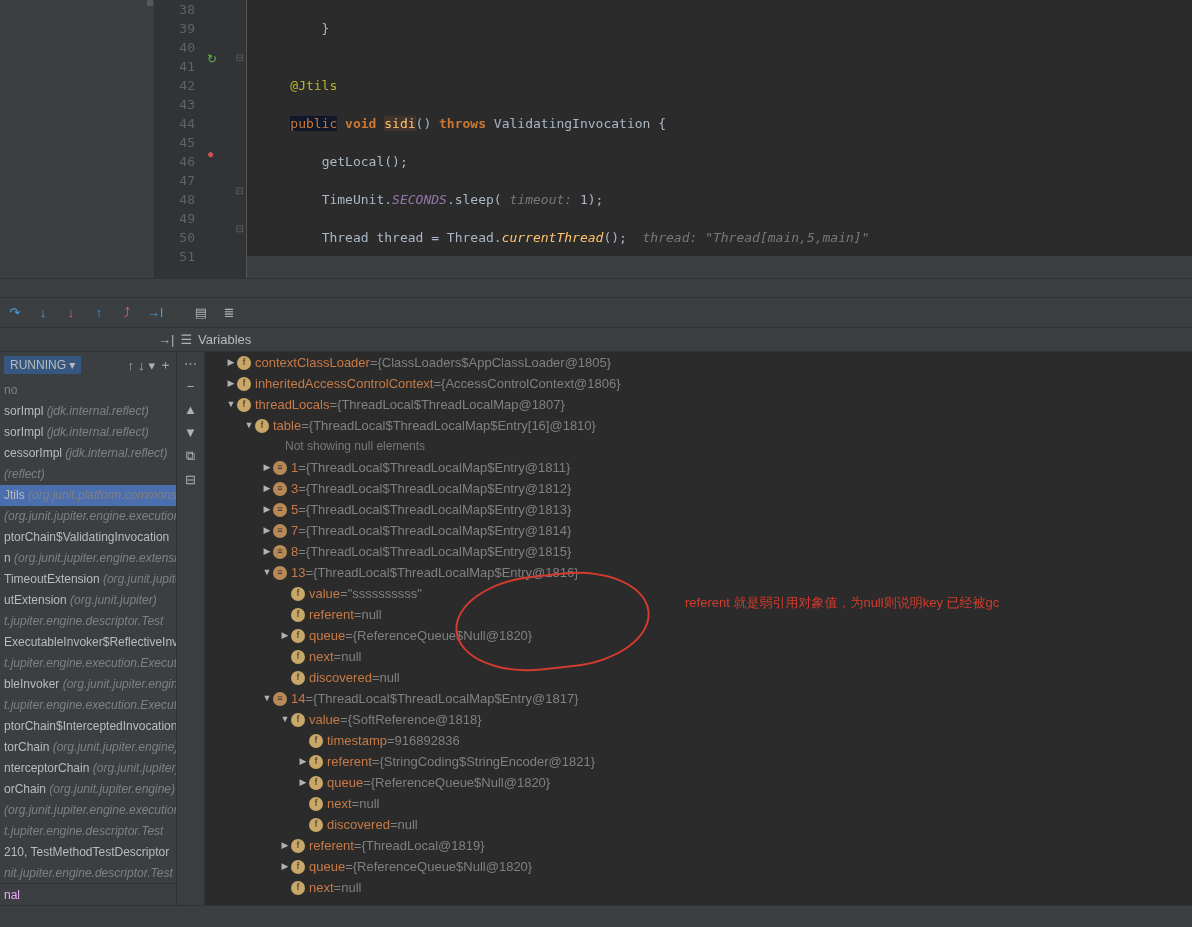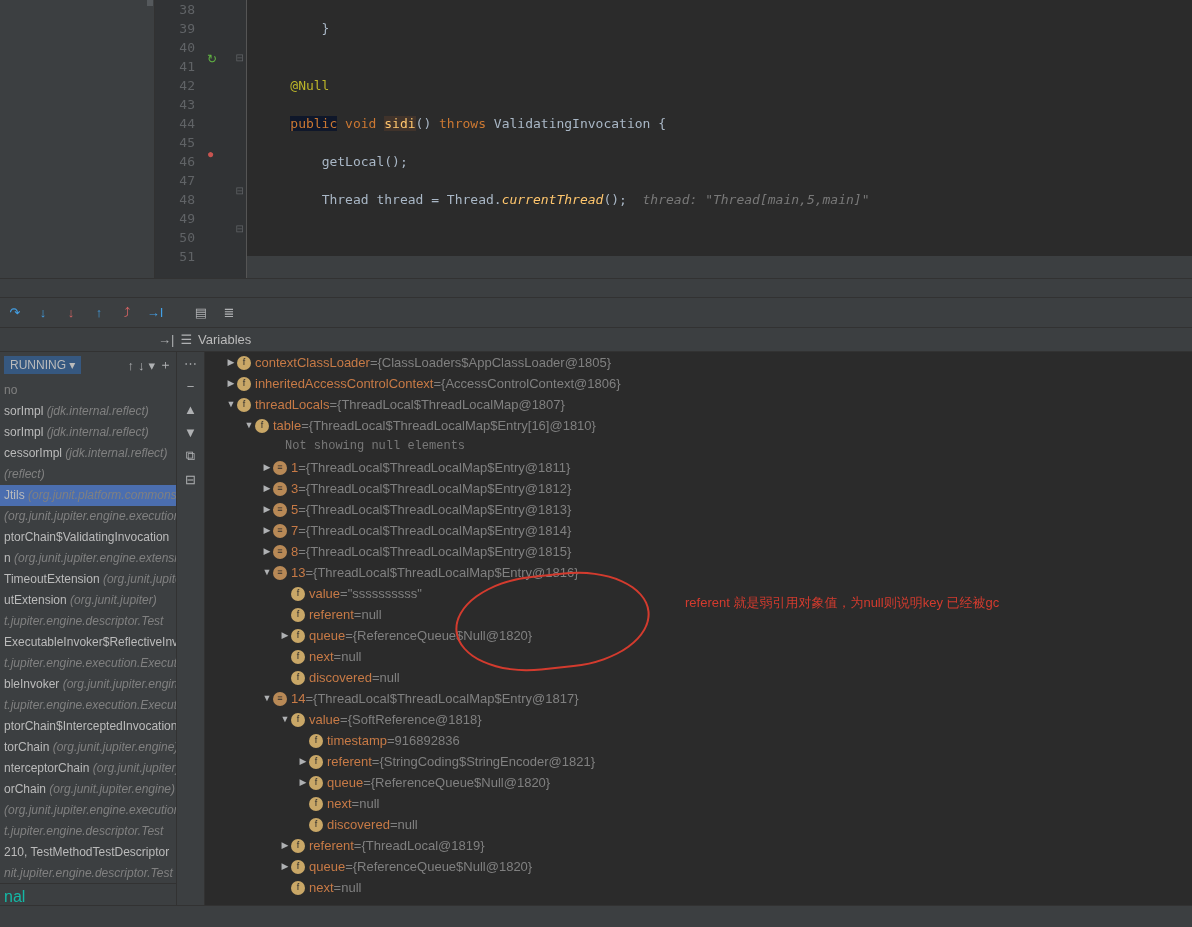--- a/index.html
+++ b/index.html
@@ -144,7 +144,7 @@
     <div class="code">
 <div class="row"><span>        }</span></div>
 <div class="row"></div>
-<div class="row">    <span class="ann">@Null</span></div>
+<div class="row">    <span class="ann">@Jtils</span></div>
 <div class="row">    <span class="kw-b">public</span> <span class="kw">void</span> <span class="id-b">sidi</span>() <span class="kw">throws</span> <span>ValidatingInvocation</span> {</div>
 <div class="row">        <span>getLocal();</span></div>
 <div class="row">        <span>Thread thread = Thread.</span><span class="fn-i">currentThread</span><span>();</span><span class="hint">  thread: "Thread[main,5,main]"</span></div>

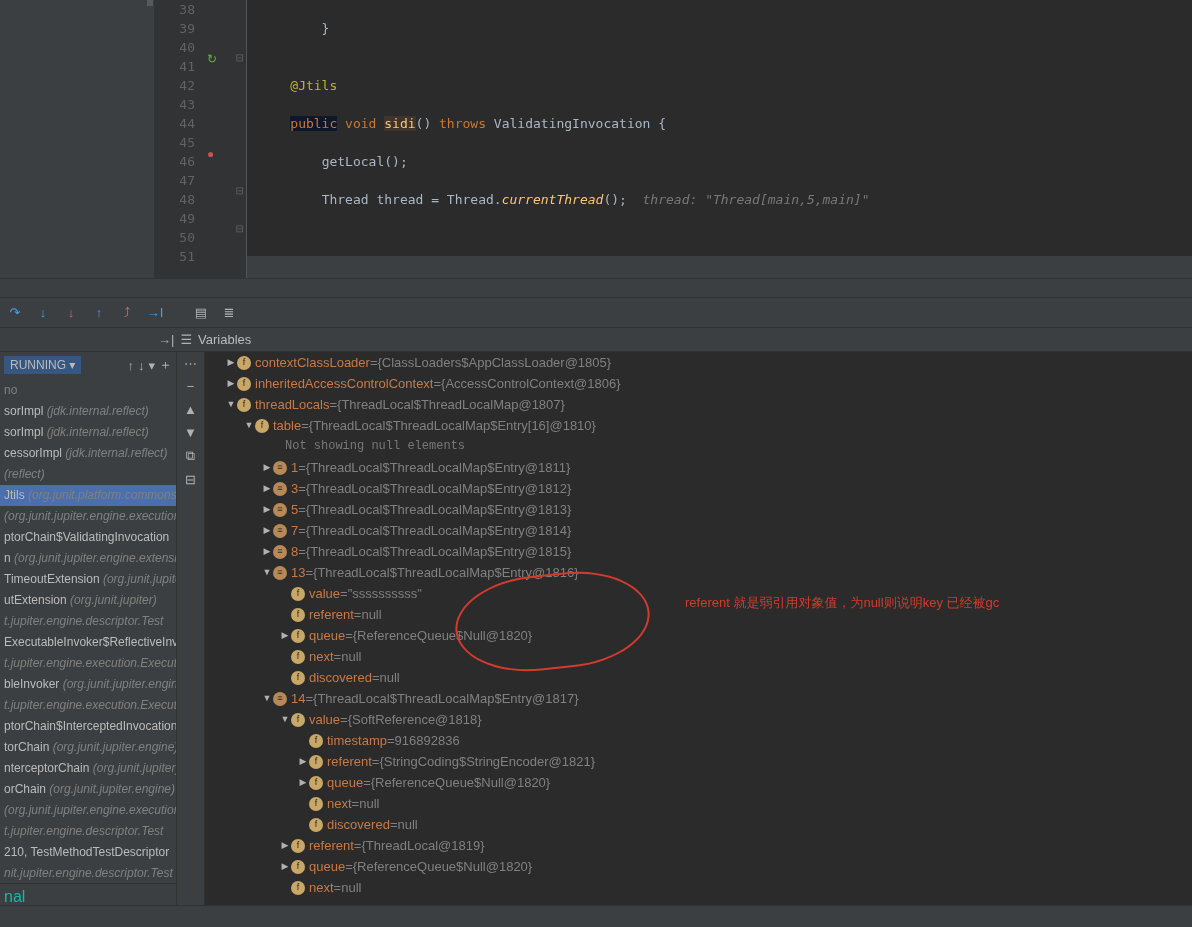--- a/index.html
+++ b/index.html
@@ -35,7 +35,7 @@
              background: #3c3f41; color: #8c8c8c; font-size: 12px; padding: 3px 12px; }
 
   
-  .kw   { color: #cc7832; }
+  .kw   { color: #cc7832; font-weight: bold; }
   .ann  { color: #bbb529; }
   .fn-i { color: #ffc66d; font-style: italic; }
   .id-b { background: #40332b; color: #ffc66d; }

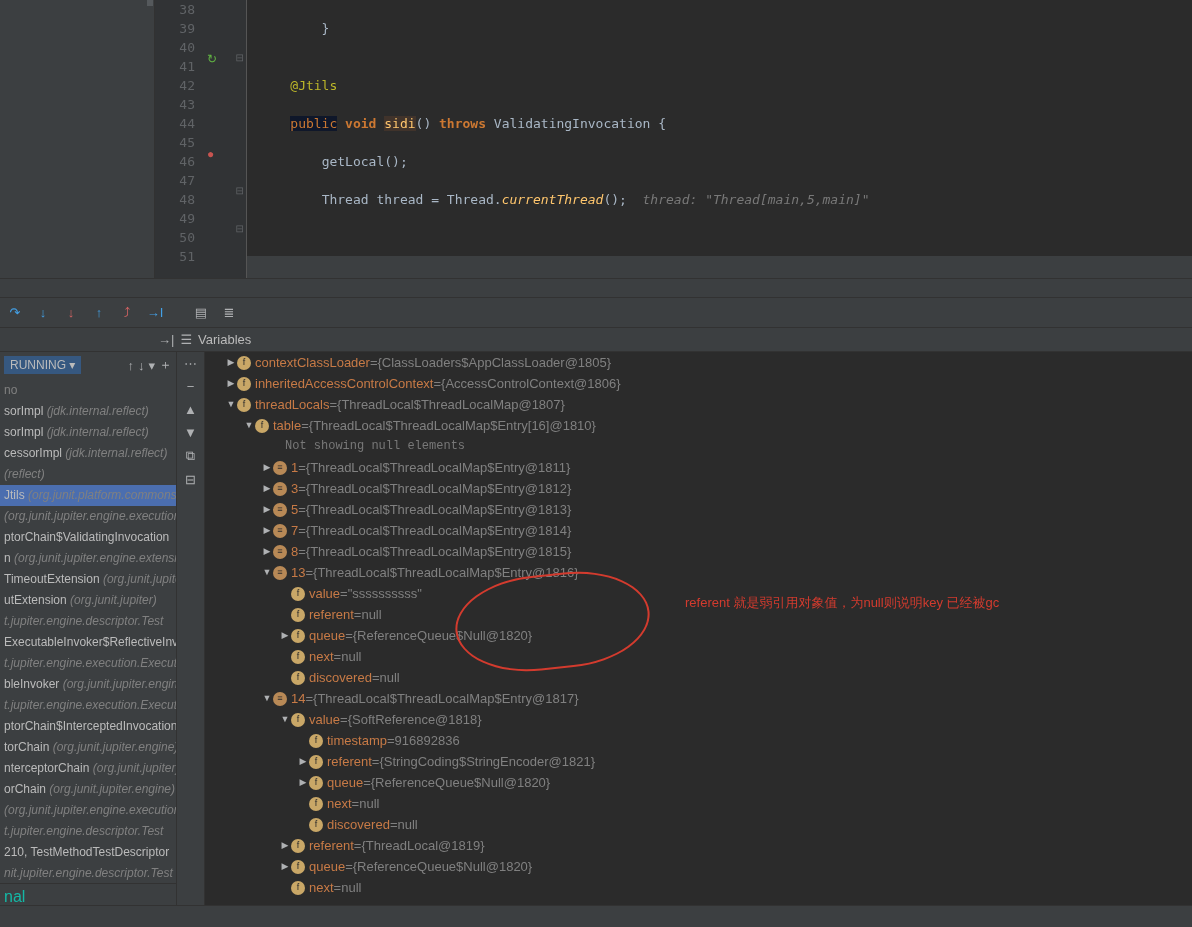--- a/index.html
+++ b/index.html
@@ -147,6 +147,7 @@
 <div class="row">    <span class="ann">@Jtils</span></div>
 <div class="row">    <span class="kw-b">public</span> <span class="kw">void</span> <span class="id-b">sidi</span>() <span class="kw">throws</span> <span>ValidatingInvocation</span> {</div>
 <div class="row">        <span>getLocal();</span></div>
+<div class="row">        <span>TimeUnit.</span><span class="typ">SECONDS</span><span>.sleep(</span><span class="hint"> timeout:</span><span> 1);</span></div>
 <div class="row">        <span>Thread thread = Thread.</span><span class="fn-i">currentThread</span><span>();</span><span class="hint">  thread: "Thread[main,5,main]"</span></div>
 
 <div class="row"></div>

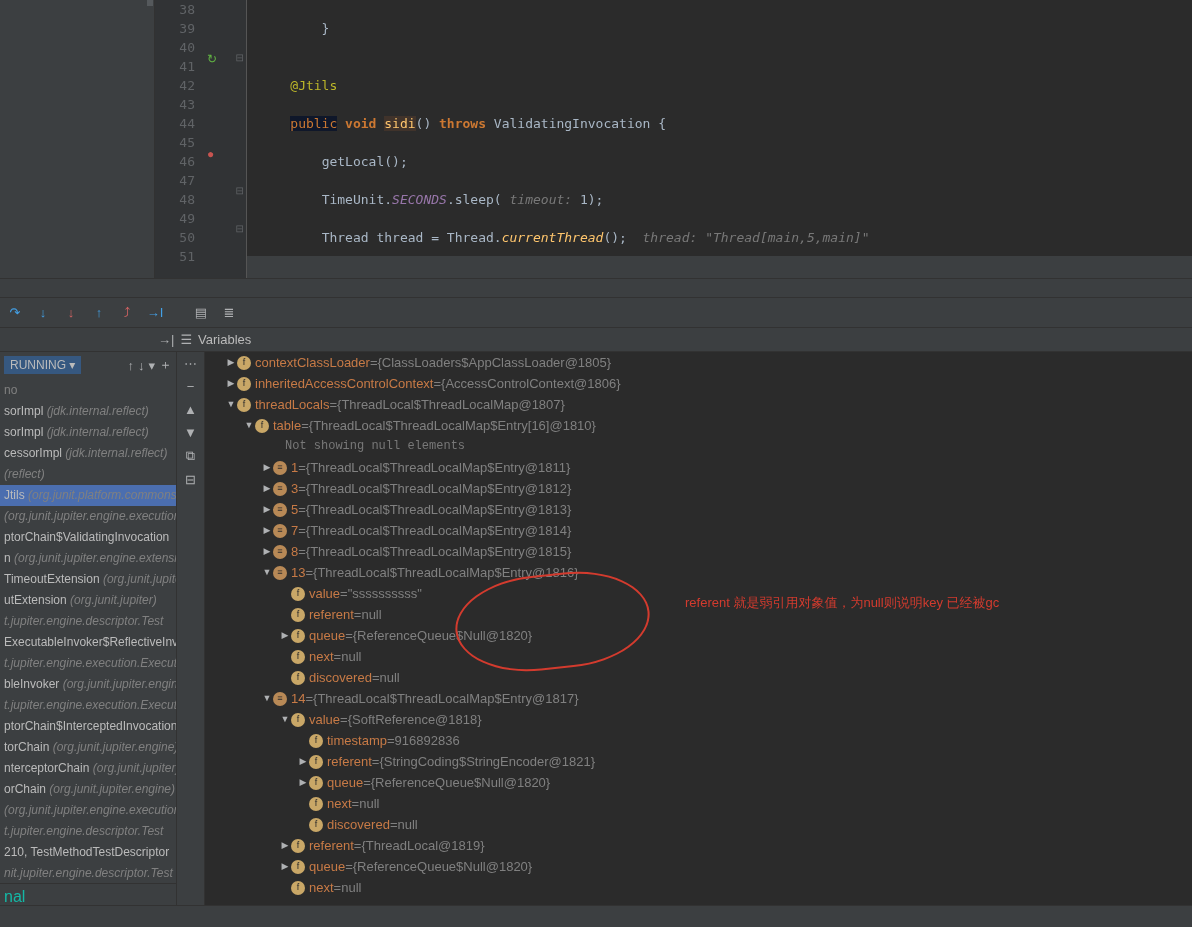--- a/index.html
+++ b/index.html
@@ -264,7 +264,7 @@
           <span class="veq"> = </span>
           <span class="vval">{ThreadLocal$ThreadLocalMap$Entry[16]@1810}</span>
         </div>
-        <div class="vnode" style="padding-left: 56px; font-family: Liberation Mono, monospace;">
+        <div class="vnode" style="padding-left: 56px;">
           <span class="note">Not showing null elements</span>
         </div>
         <div class="vnode" style="padding-left: 56px;">

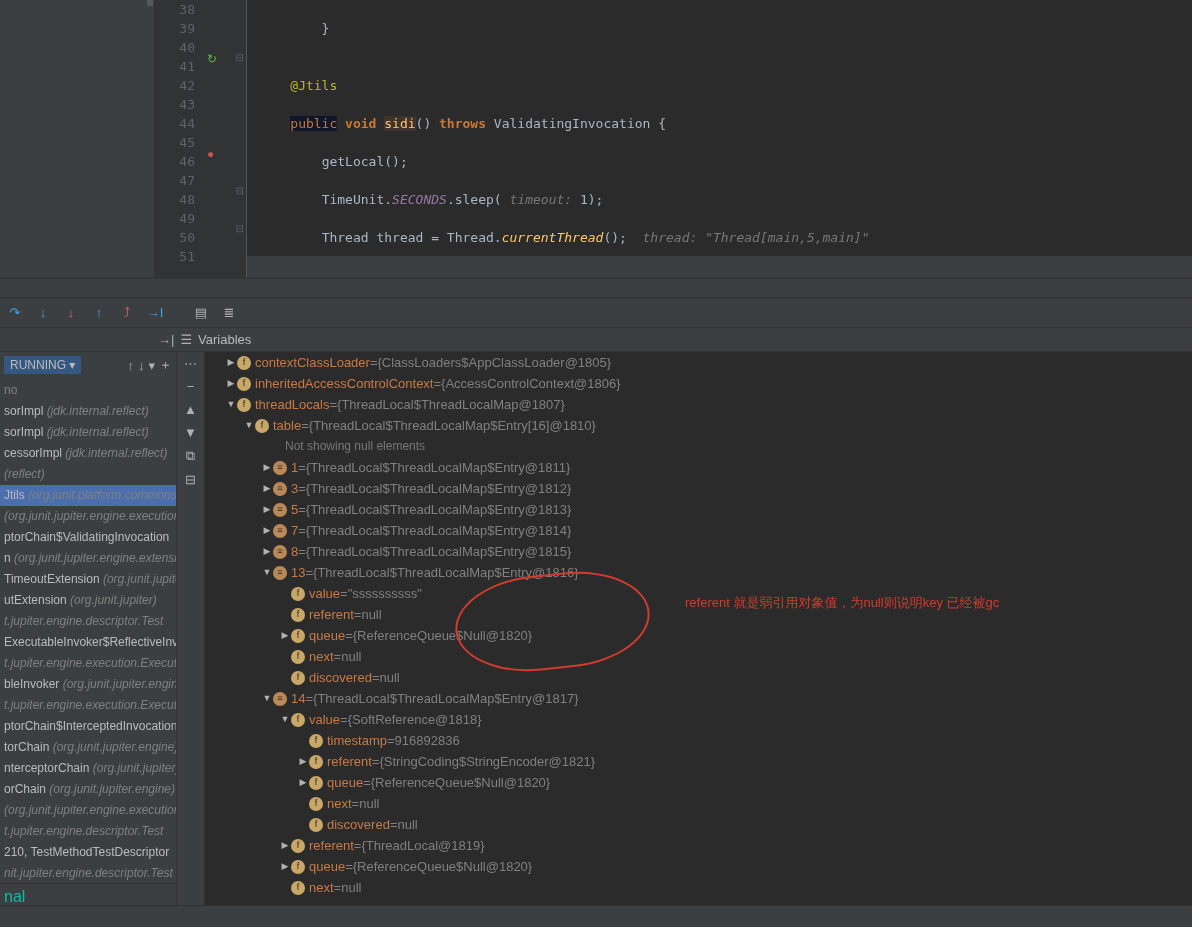--- a/index.html
+++ b/index.html
@@ -100,7 +100,7 @@
                 width: 195px; height: 95px; transform: rotate(-6deg); }
 
   .btm-bar { height: 22px; background: #3c3f41; border-top: 1px solid #323232;
-             color: #14b8a6; font-size: 16px; padding: 4px 4px; }
+             color: #f0abfc; font-size: 12px; padding: 4px 4px; }
 
   .arrow-dn { color: #43a0e6; }
   .arrow-up { color: #43a0e6; }

